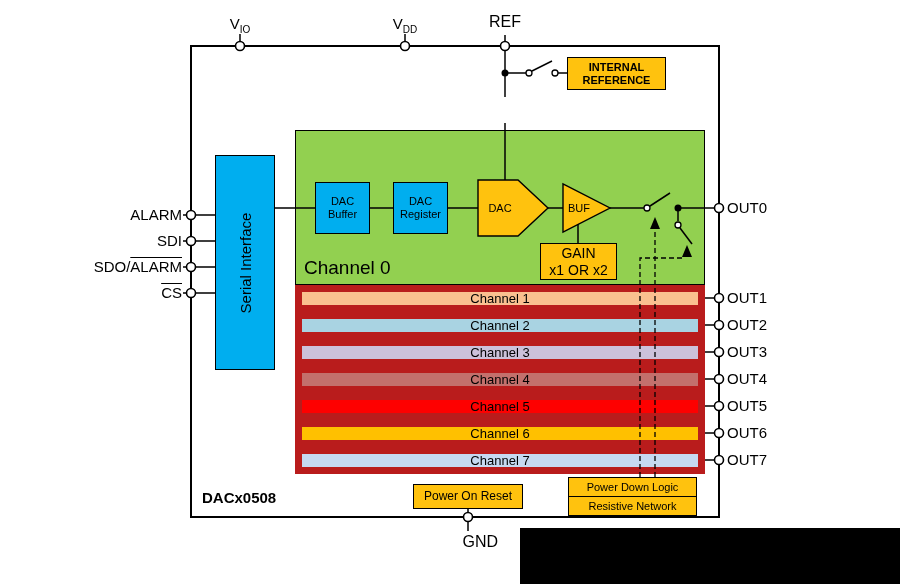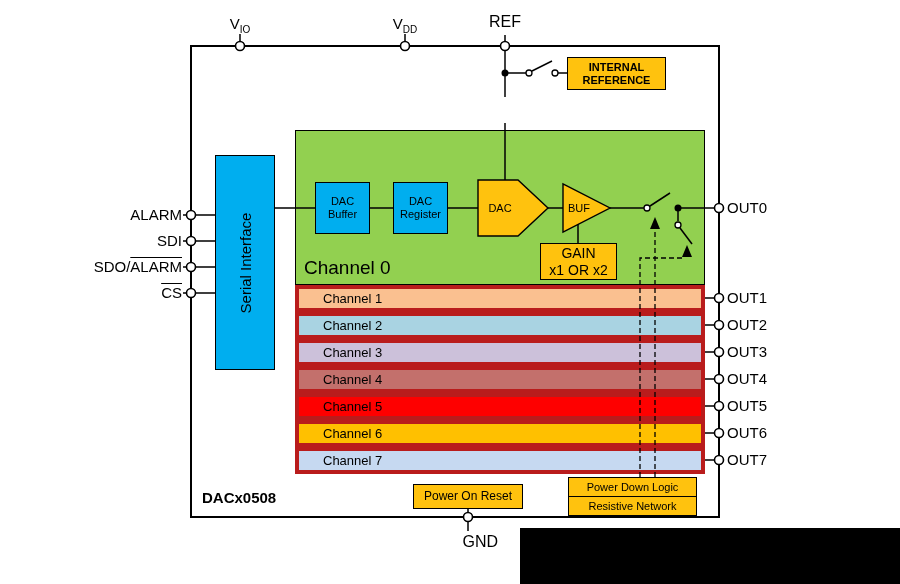--- a/index.html
+++ b/index.html
@@ -8,8 +8,8 @@
   .abs{position:absolute;box-sizing:border-box;}
   .box{border:1.2px solid #000;display:flex;align-items:center;justify-content:center;
        text-align:center;white-space:pre-line;line-height:1.15;}
-  .bar{border:4px solid #b91c1c;display:flex;align-items:center;padding-left:24px;
-       font-size:13px;z-index:2;}
+  .bar{border:7px solid #b91c1c;display:flex;align-items:center;padding-left:0;
+       font-size:13px;z-index:2;justify-content:center;}
   .pinlabel{font-size:15px;line-height:20px;z-index:4;}
   sub{font-size:10px;line-height:0;}
   .ovl{text-decoration:overline;}

